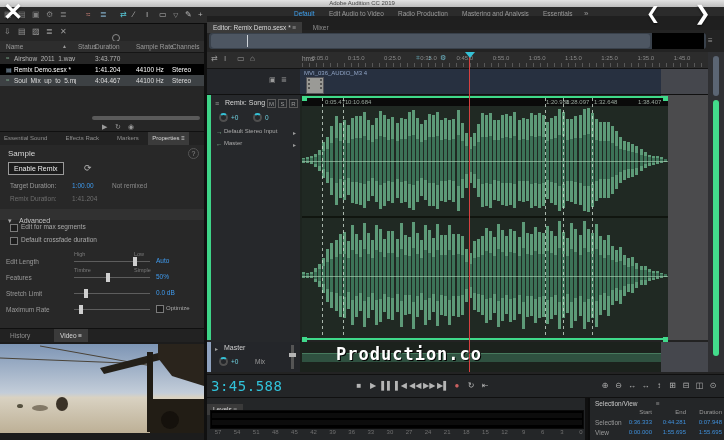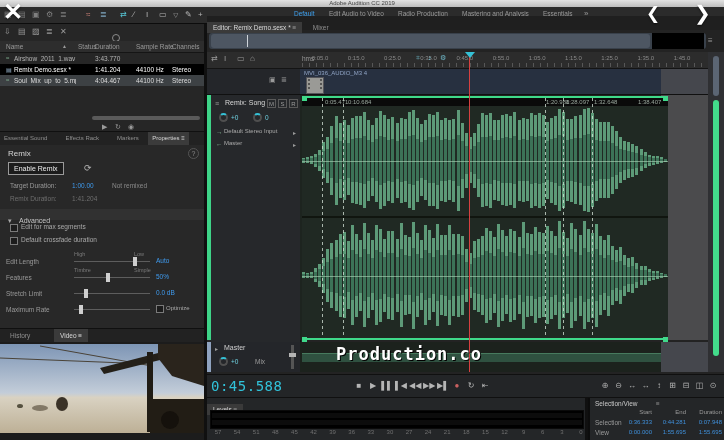--- a/index.html
+++ b/index.html
@@ -111,7 +111,7 @@
       <div style="position: absolute; left: 113.1px; top: 0px; height: 13px; line-height: 13px; padding: 0px 4px; font-size: 6px; white-space: nowrap; color: rgb(143, 143, 143); background: transparent;">Markers</div>
       <div style="position: absolute; left: 148.2px; top: 0px; height: 13px; line-height: 13px; padding: 0px 4px; font-size: 6px; white-space: nowrap; color: rgb(216, 216, 216); background: rgb(59, 59, 59);">Properties ≡</div>
     </div>
-  <div class="abs" style="left:8px;top:17px;font-size:8px;color:#d5d5d5;">Remix</div>
+  <div class="abs" style="left:8px;top:17px;font-size:8px;color:#d5d5d5;">Sample</div>
   <div class="abs" style="left:188px;top:16px;font-size:7px;color:#8a8a8a;border:1px solid #555;border-radius:50%;width:9px;height:9px;text-align:center;line-height:9px;">?</div>
   <div class="abs" style="left:8px;top:30px;padding:2px 5px;border:1px solid #9a9a9a;background:#1c1c1c;color:#ececec;font-size:7px;">Enable Remix</div>
   <div class="abs" style="left:84px;top:31px;font-size:9px;color:#b5b5b5;">⟳</div>

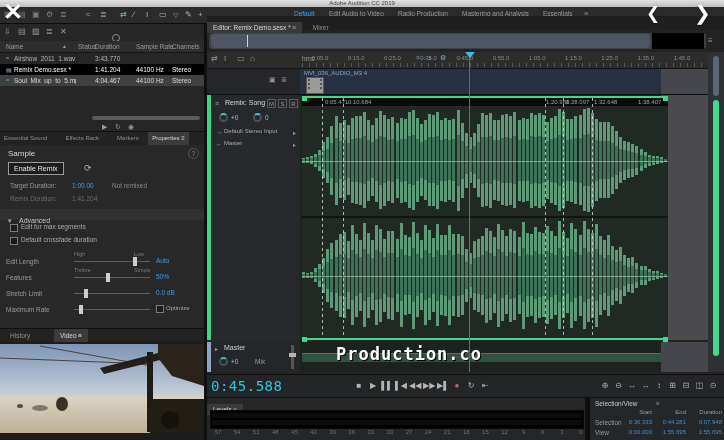--- a/index.html
+++ b/index.html
@@ -684,7 +684,7 @@
   </div>
 
   <div class="abs" style="left:0;top:358px;width:517px;height:22px;background:#232527;border-top:1px solid #101010;">
-    <div style="position:absolute;left:4px;top:3px;font-family:'DejaVu Sans Mono',monospace;font-size:14px;color:#31c3da;letter-spacing:.5px;">0:45.588</div>
+    <div style="position:absolute;left:4px;top:3px;font-family:'DejaVu Sans Mono',monospace;font-size:14px;color:#31c3da;letter-spacing:.5px;">3:45.588</div>
     <div id="transport-buttons" class="abs" style="left:146px;top:5px;">
         <div class="tbtn abs" style="position: absolute; left: 0px; top: 0px;">■</div>
         <div class="tbtn abs" style="position: absolute; left: 14px; top: 0px;">▶</div>

